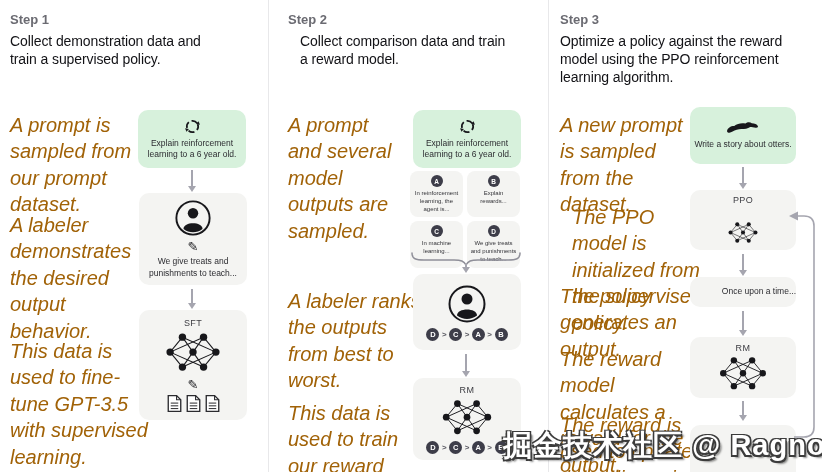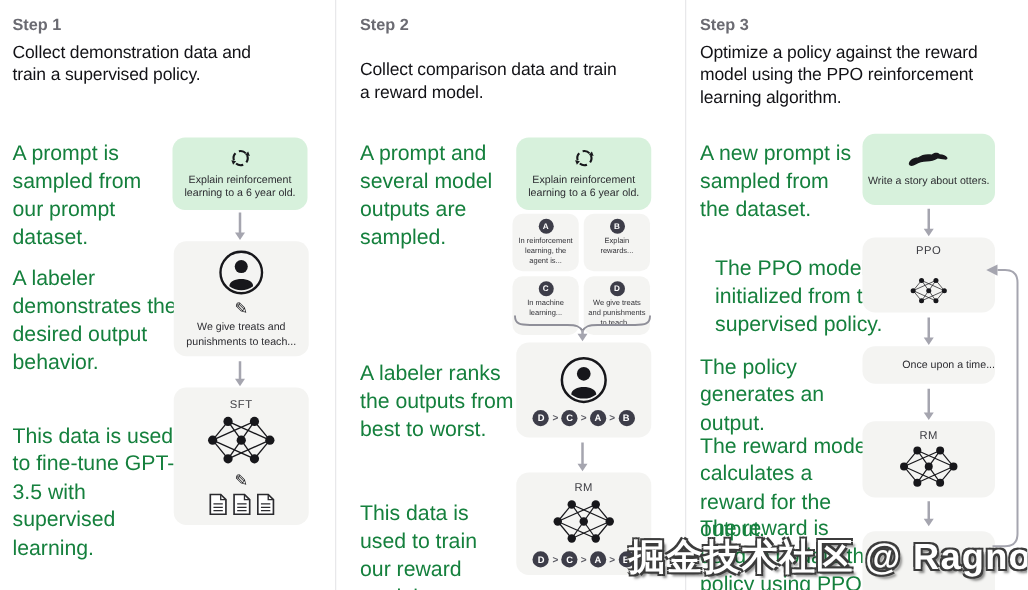--- a/index.html
+++ b/index.html
@@ -120,7 +120,7 @@
   </div>
 
   <div class="step" style="left:288px;top:12px;">Step 2</div>
-  <div class="heading" style="left:288px;top:33px;width:215px;margin-top:14px;">Collect comparison data and train a reward model.</div>
+  <div class="heading" style="left:300px;top:33px;width:215px;">Collect comparison data and train a reward model.</div>
 
   <div class="btext" style="left:288px;top:112px;width:118px;">A prompt and several model outputs are sampled.</div>
 

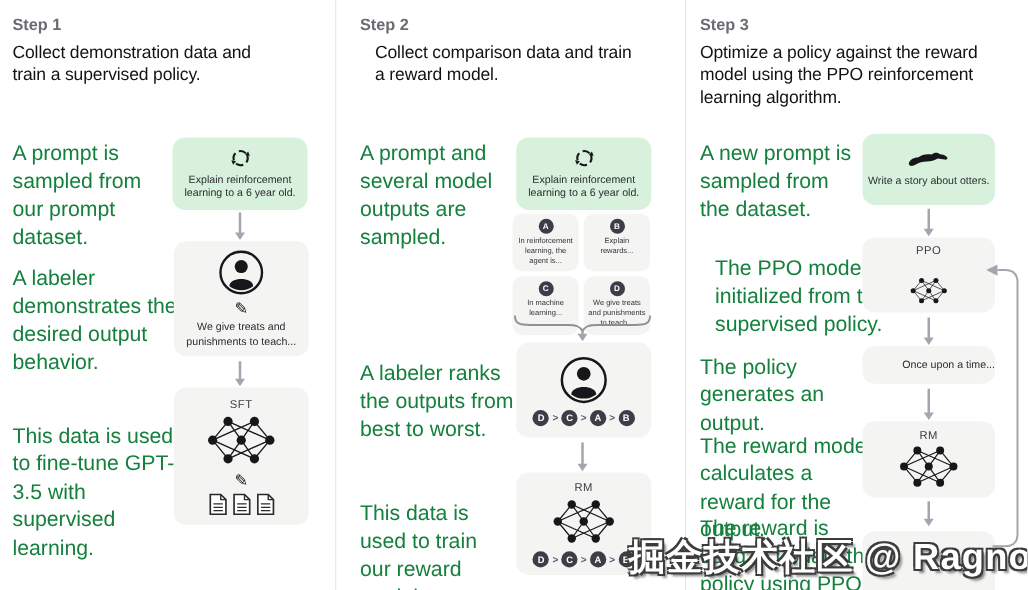--- a/index.html
+++ b/index.html
@@ -10,7 +10,7 @@
   .divider{position:absolute;top:0;bottom:0;width:1px;background:#e8e8ea;}
   .step{position:absolute;font-size:13px;color:#6b6b72;font-weight:bold;}
   .heading{position:absolute;font-size:14px;font-weight:400;color:#121216;line-height:1.28;letter-spacing:-0.1px;}
-  .btext{position:absolute;font-size:17px;color:#15803d;line-height:1.32;}
+  .btext{position:absolute;font-size:20px;color:#a16207;line-height:1.32;font-style:italic;}
   .gbox{position:absolute;background:#d7f1dc;border-radius:10px;display:flex;flex-direction:column;align-items:center;justify-content:center;gap:3px;padding:4px;box-sizing:border-box;}
   .graybox{position:absolute;background:#f4f4f2;border-radius:10px;display:flex;flex-direction:column;align-items:center;justify-content:center;box-sizing:border-box;}
   .cap{font-size:8.5px;color:#2c2c31;text-align:center;line-height:1.35;}

